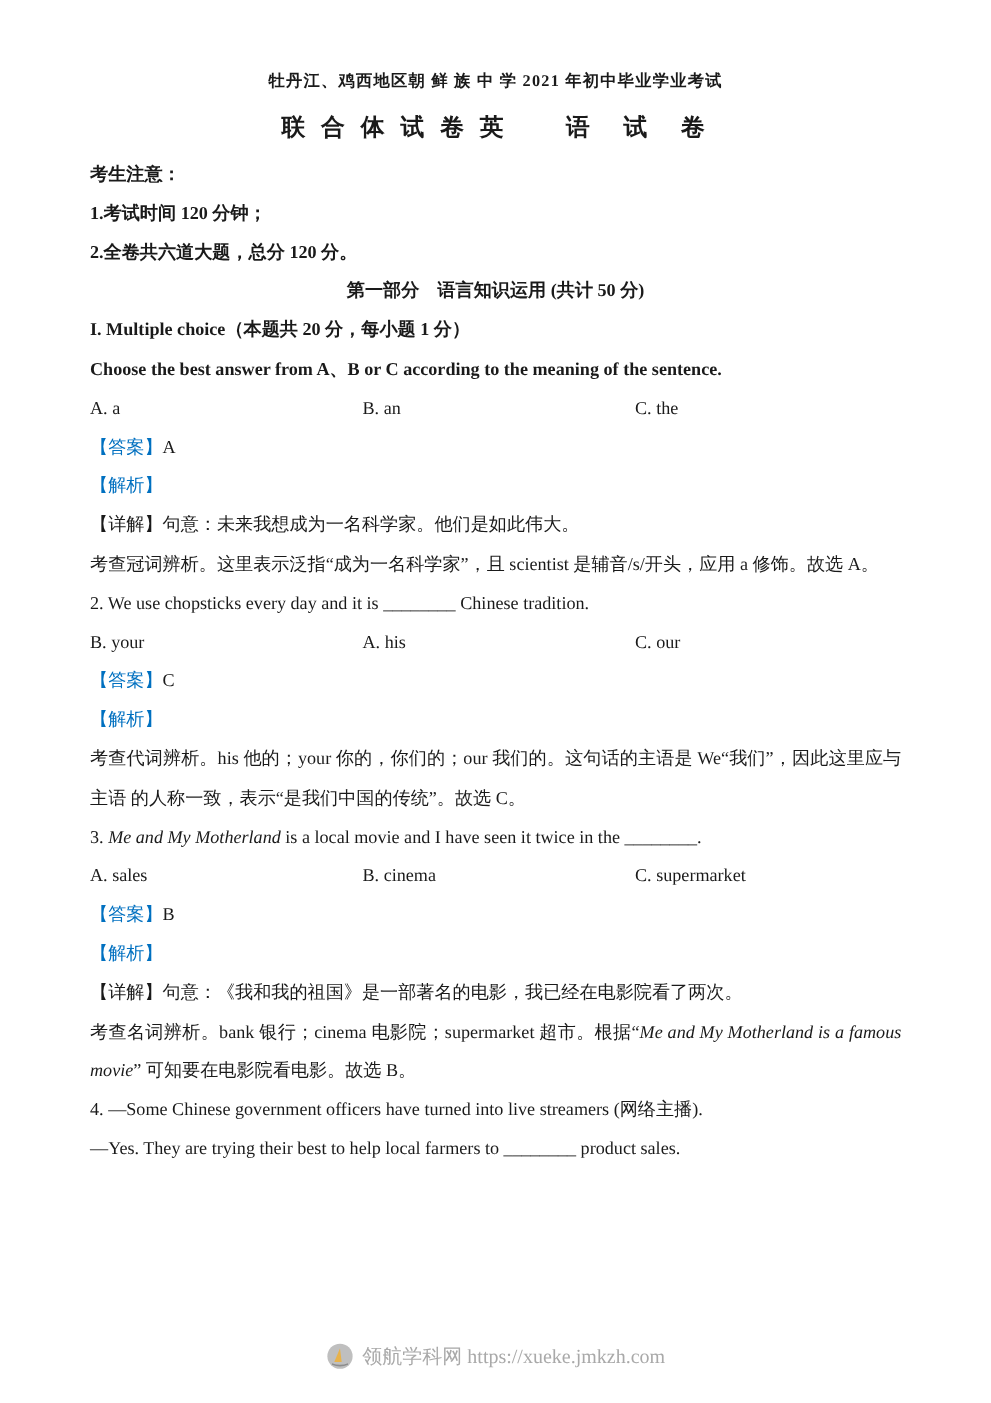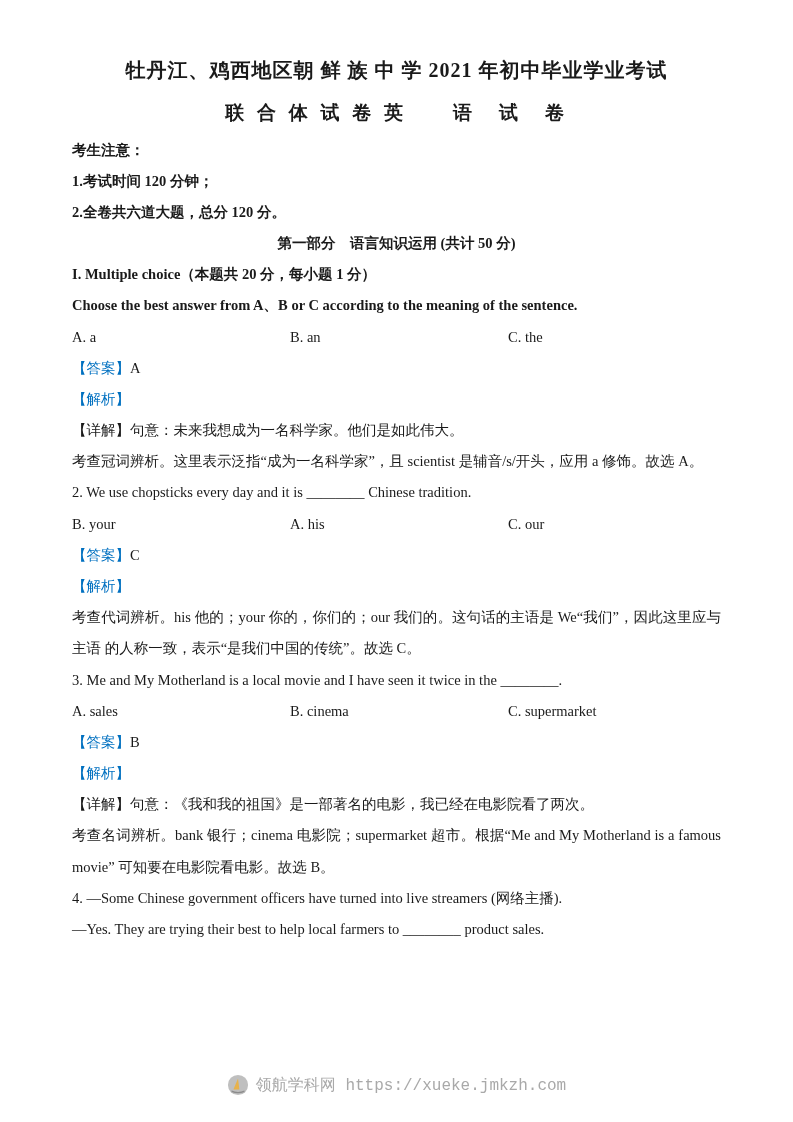--- a/index.html
+++ b/index.html
@@ -16,7 +16,7 @@
     overflow:hidden;
   }
   .doc-title{
-    font-size:20px;
+    font-size:13px;
     font-weight:bold;
     text-align:center;
     margin:0 0 16px 0;

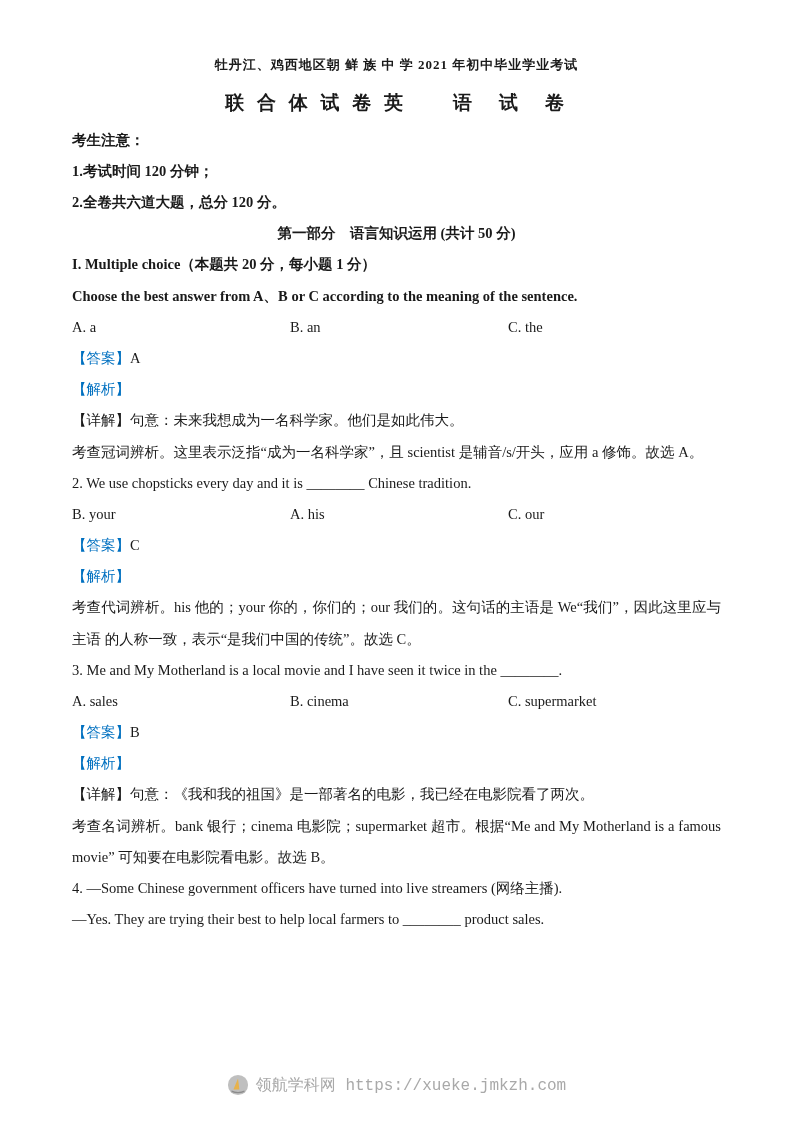--- a/index.html
+++ b/index.html
@@ -46,7 +46,7 @@
     line-height:2.15;
   }
   .blue{color:#0070C0;}
-  .italic{}
+  .italic{font-style:italic;}
   .footer{
     position:absolute;
     left:0;

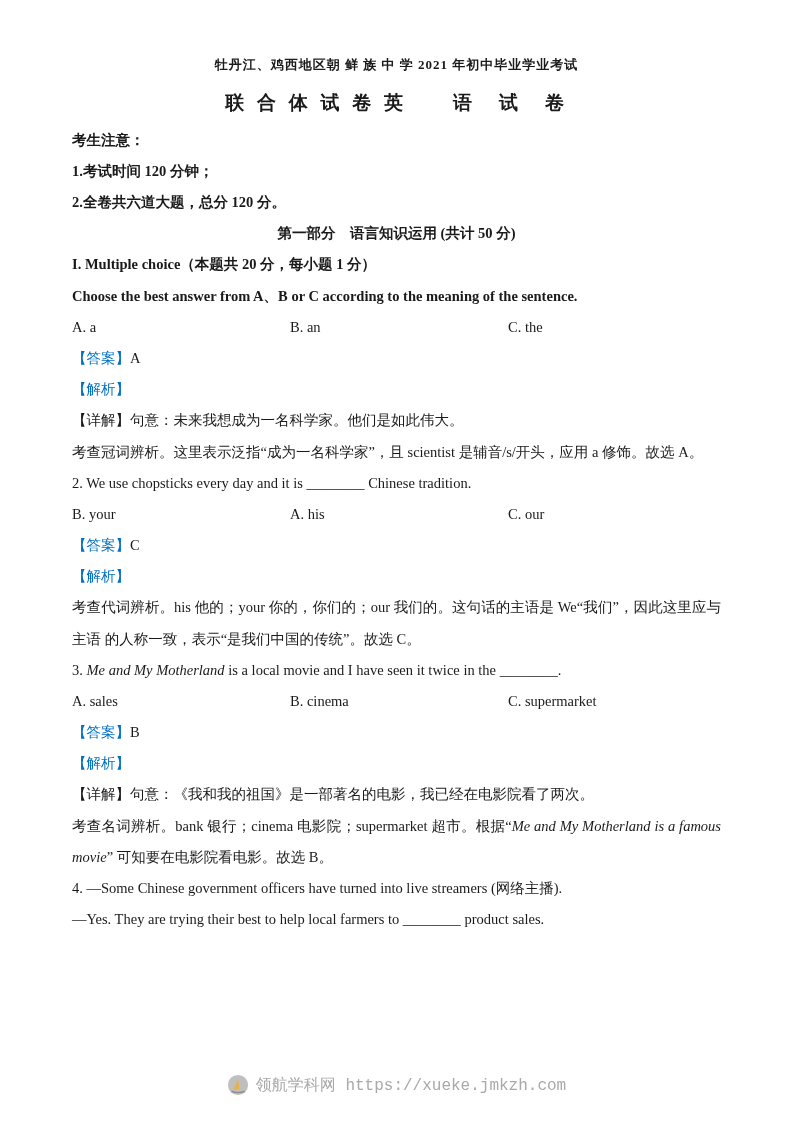--- a/index.html
+++ b/index.html
@@ -58,7 +58,7 @@
     gap:7px;
     color:#a9a9a9;
     font-size:16px;
-    font-family:Liberation Mono, monospace;
+    font-family:Liberation Serif, serif;
     margin-top:47px;
   }
   .logo{

